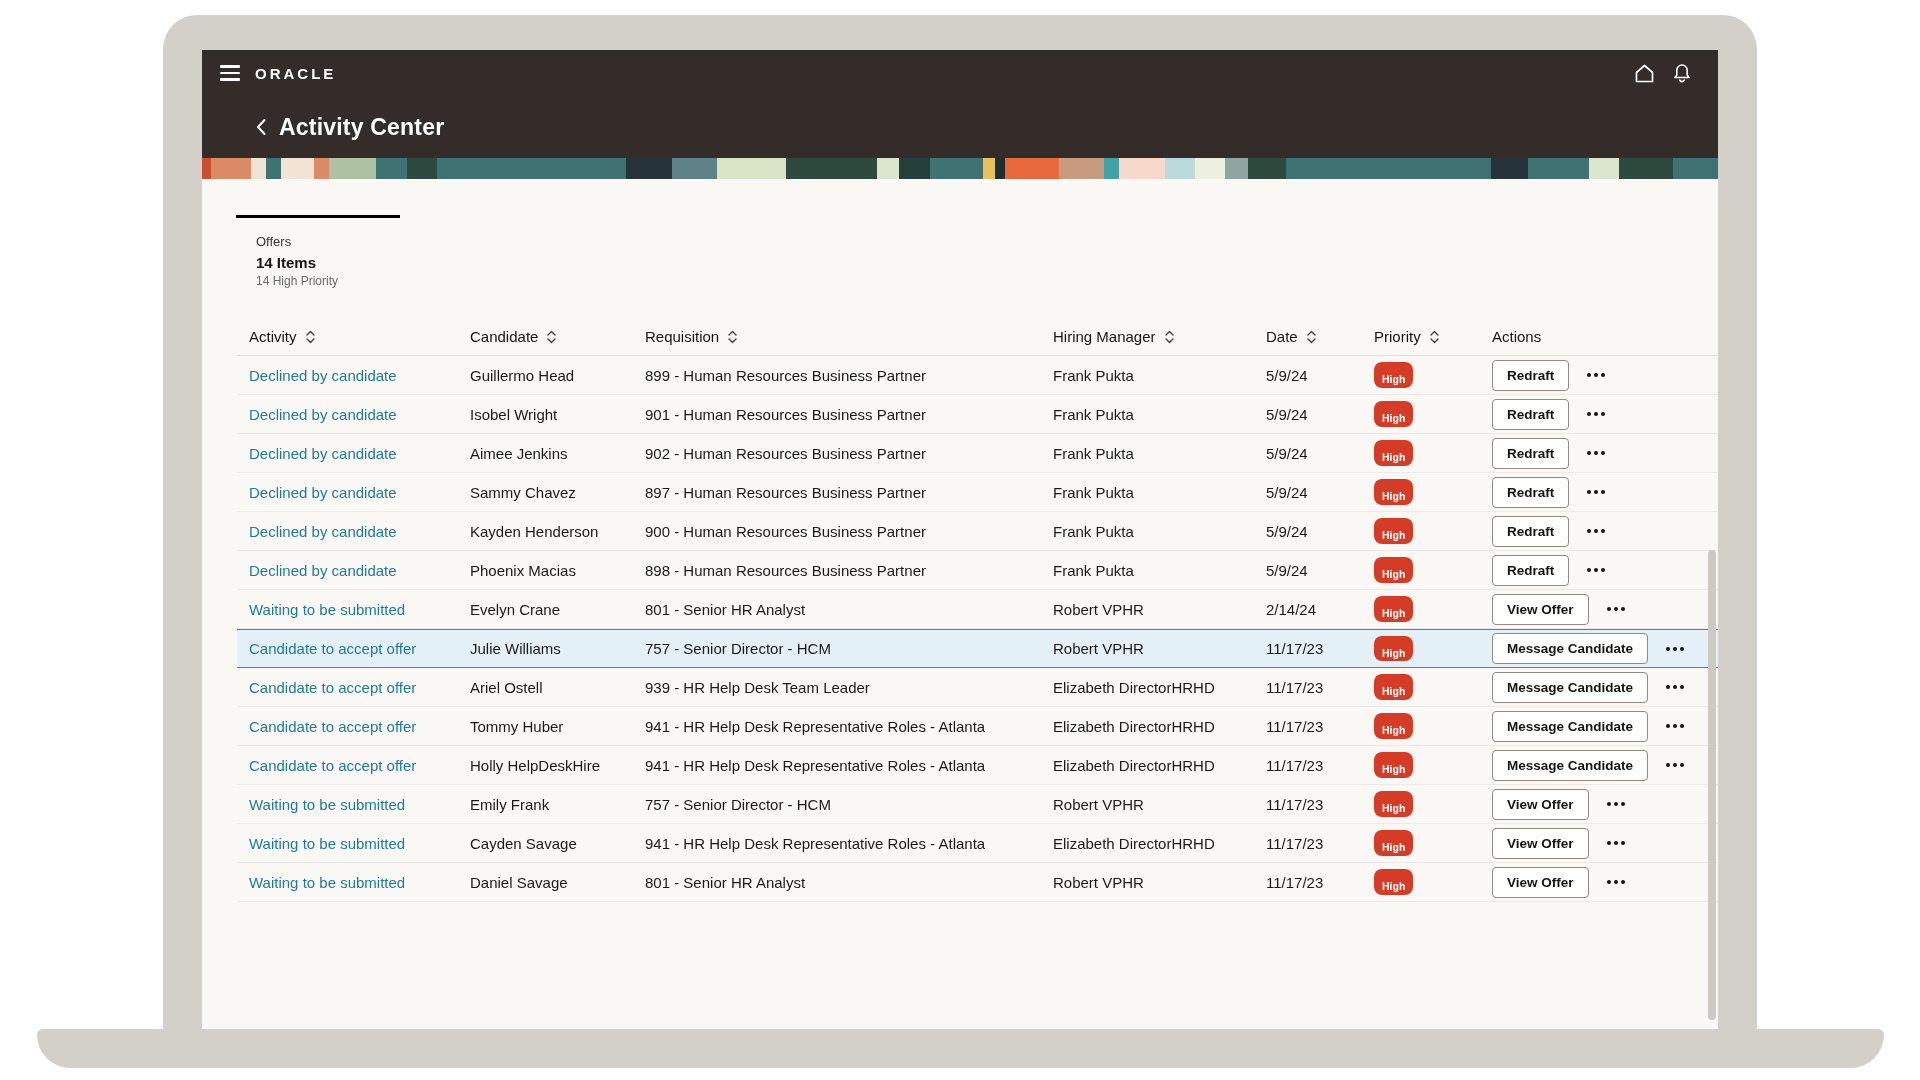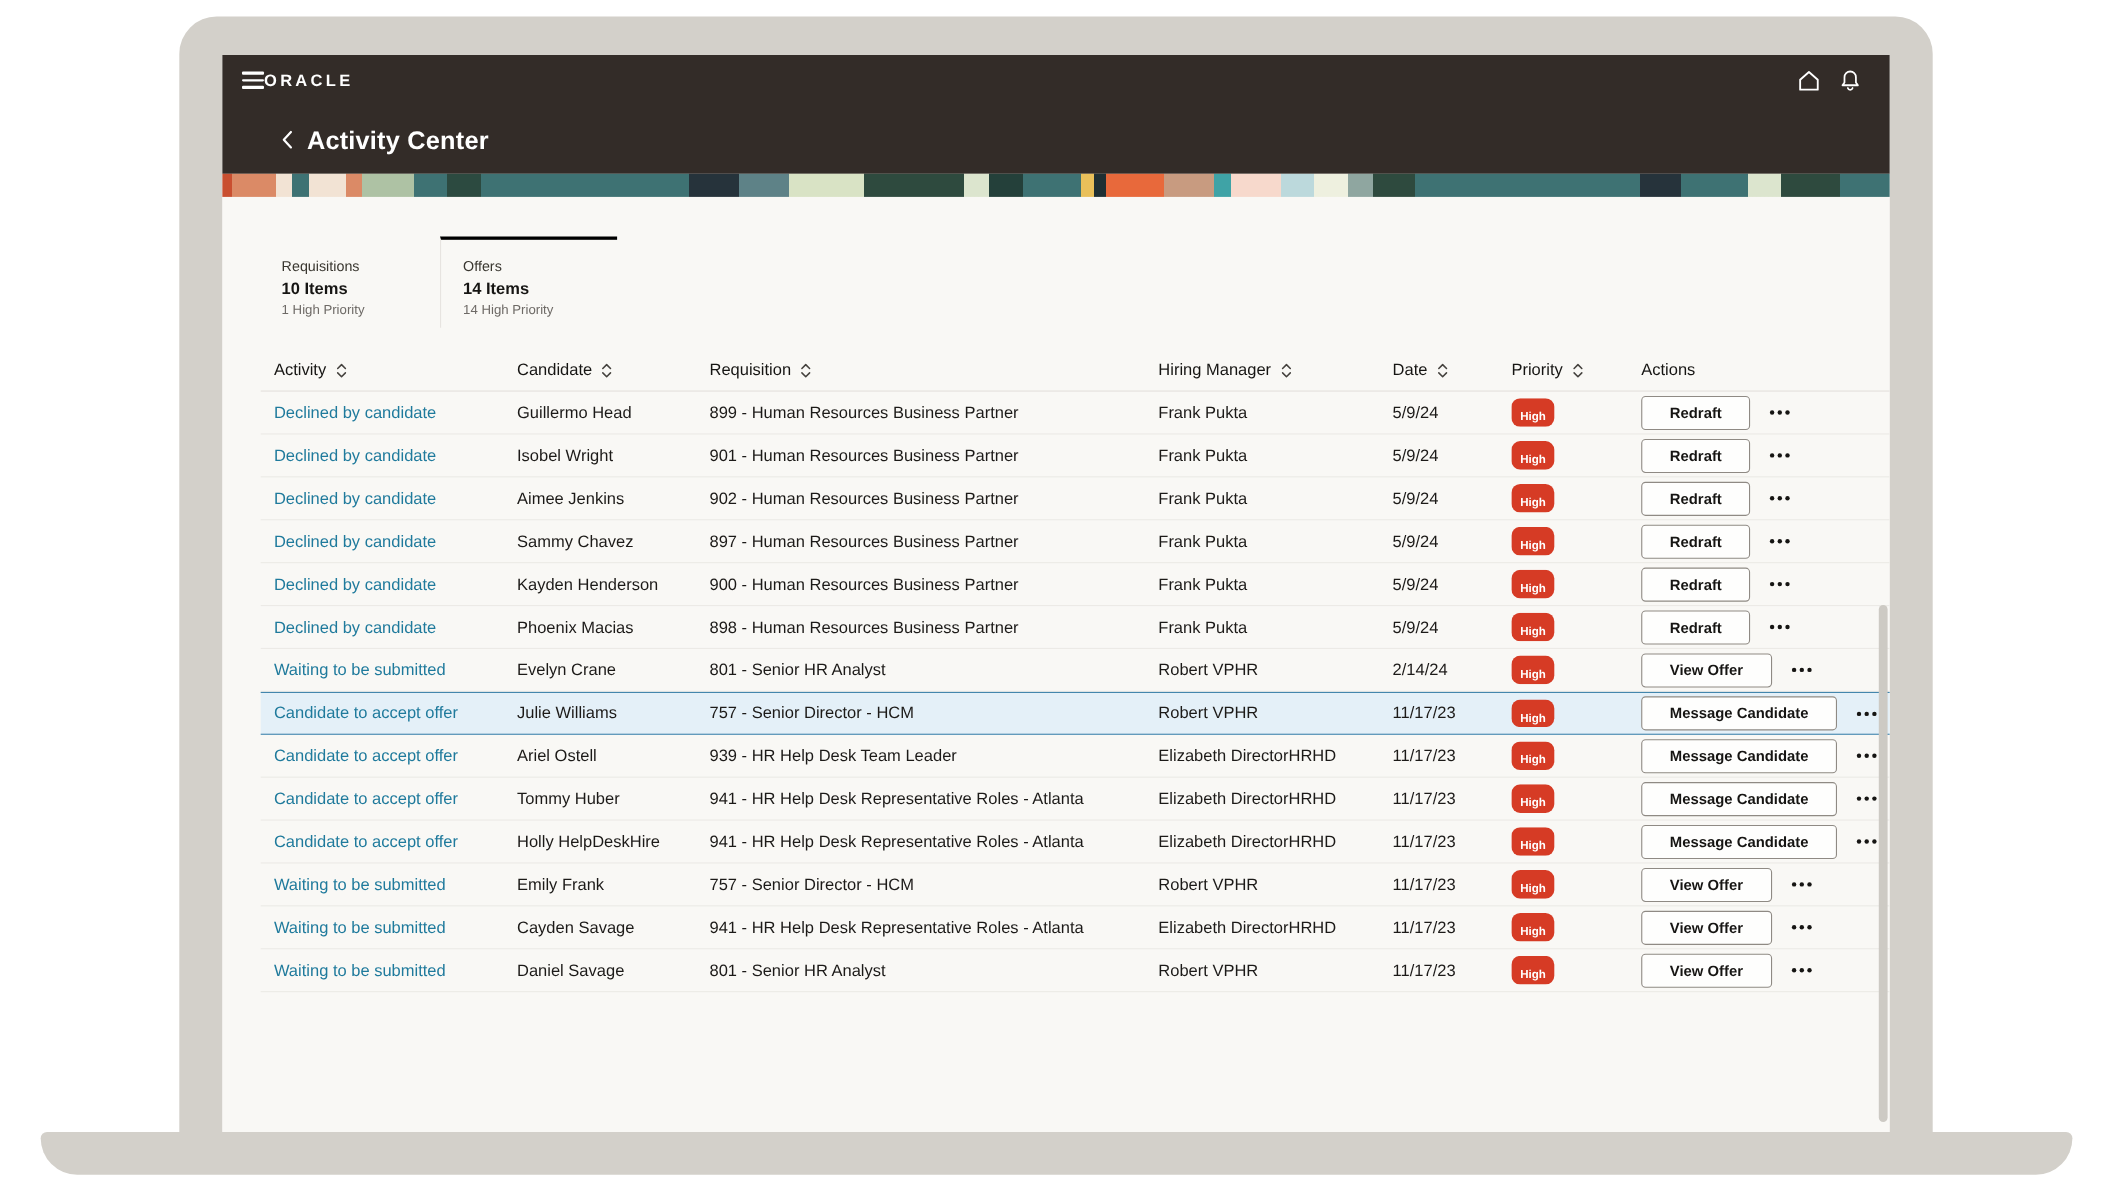--- a/index.html
+++ b/index.html
@@ -31,7 +31,7 @@
   .topbar{display:flex;align-items:center;height:46px;padding:0 26px 0 18px}
   .menu-icon{display:inline-flex;flex-direction:column;gap:4px;cursor:pointer}
   .menu-icon i{display:block;width:20px;height:2.5px;background:#fff;border-radius:1px}
-  .brand{color:#fff;font-size:15px;font-weight:700;letter-spacing:3px;}
+  .brand{color:#fff;font-size:15px;font-weight:700;letter-spacing:3px;margin-left:15px}
   .topbar .spacer{flex:1}
   .topbar svg{display:block}
   .top-icon{margin-left:17px;cursor:pointer}

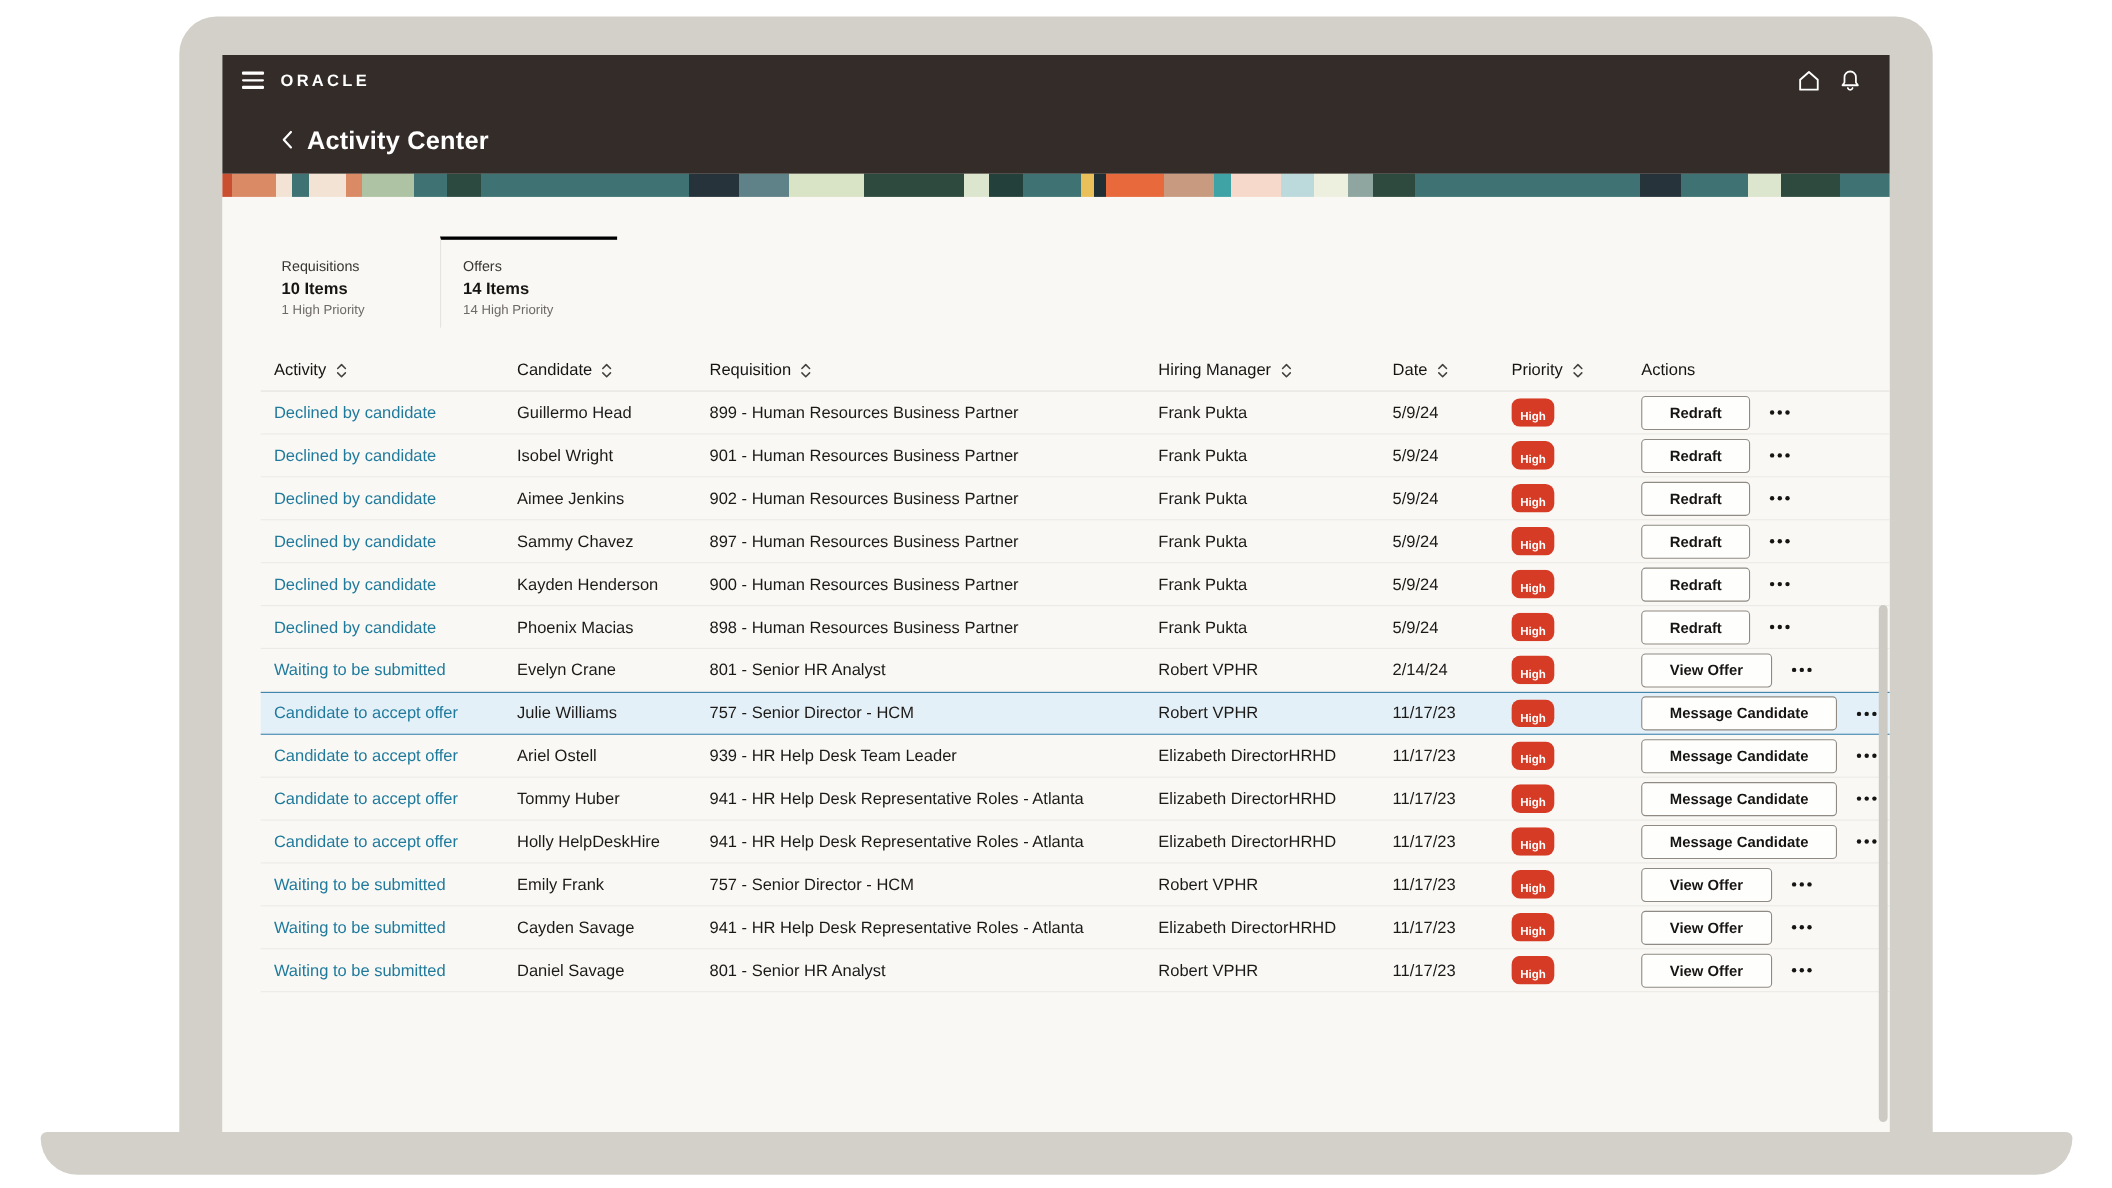--- a/index.html
+++ b/index.html
@@ -127,11 +127,6 @@
       <div class="banner"></div>
 
       <div class="tabs">
-          <div class="tab">
-    <div class="tab-label">Requisitions</div>
-    <div class="tab-items">10 Items</div>
-    <div class="tab-priority">1 High Priority</div>
-  </div>
           <div class="tab active">
     <div class="tab-label">Offers</div>
     <div class="tab-items">14 Items</div>

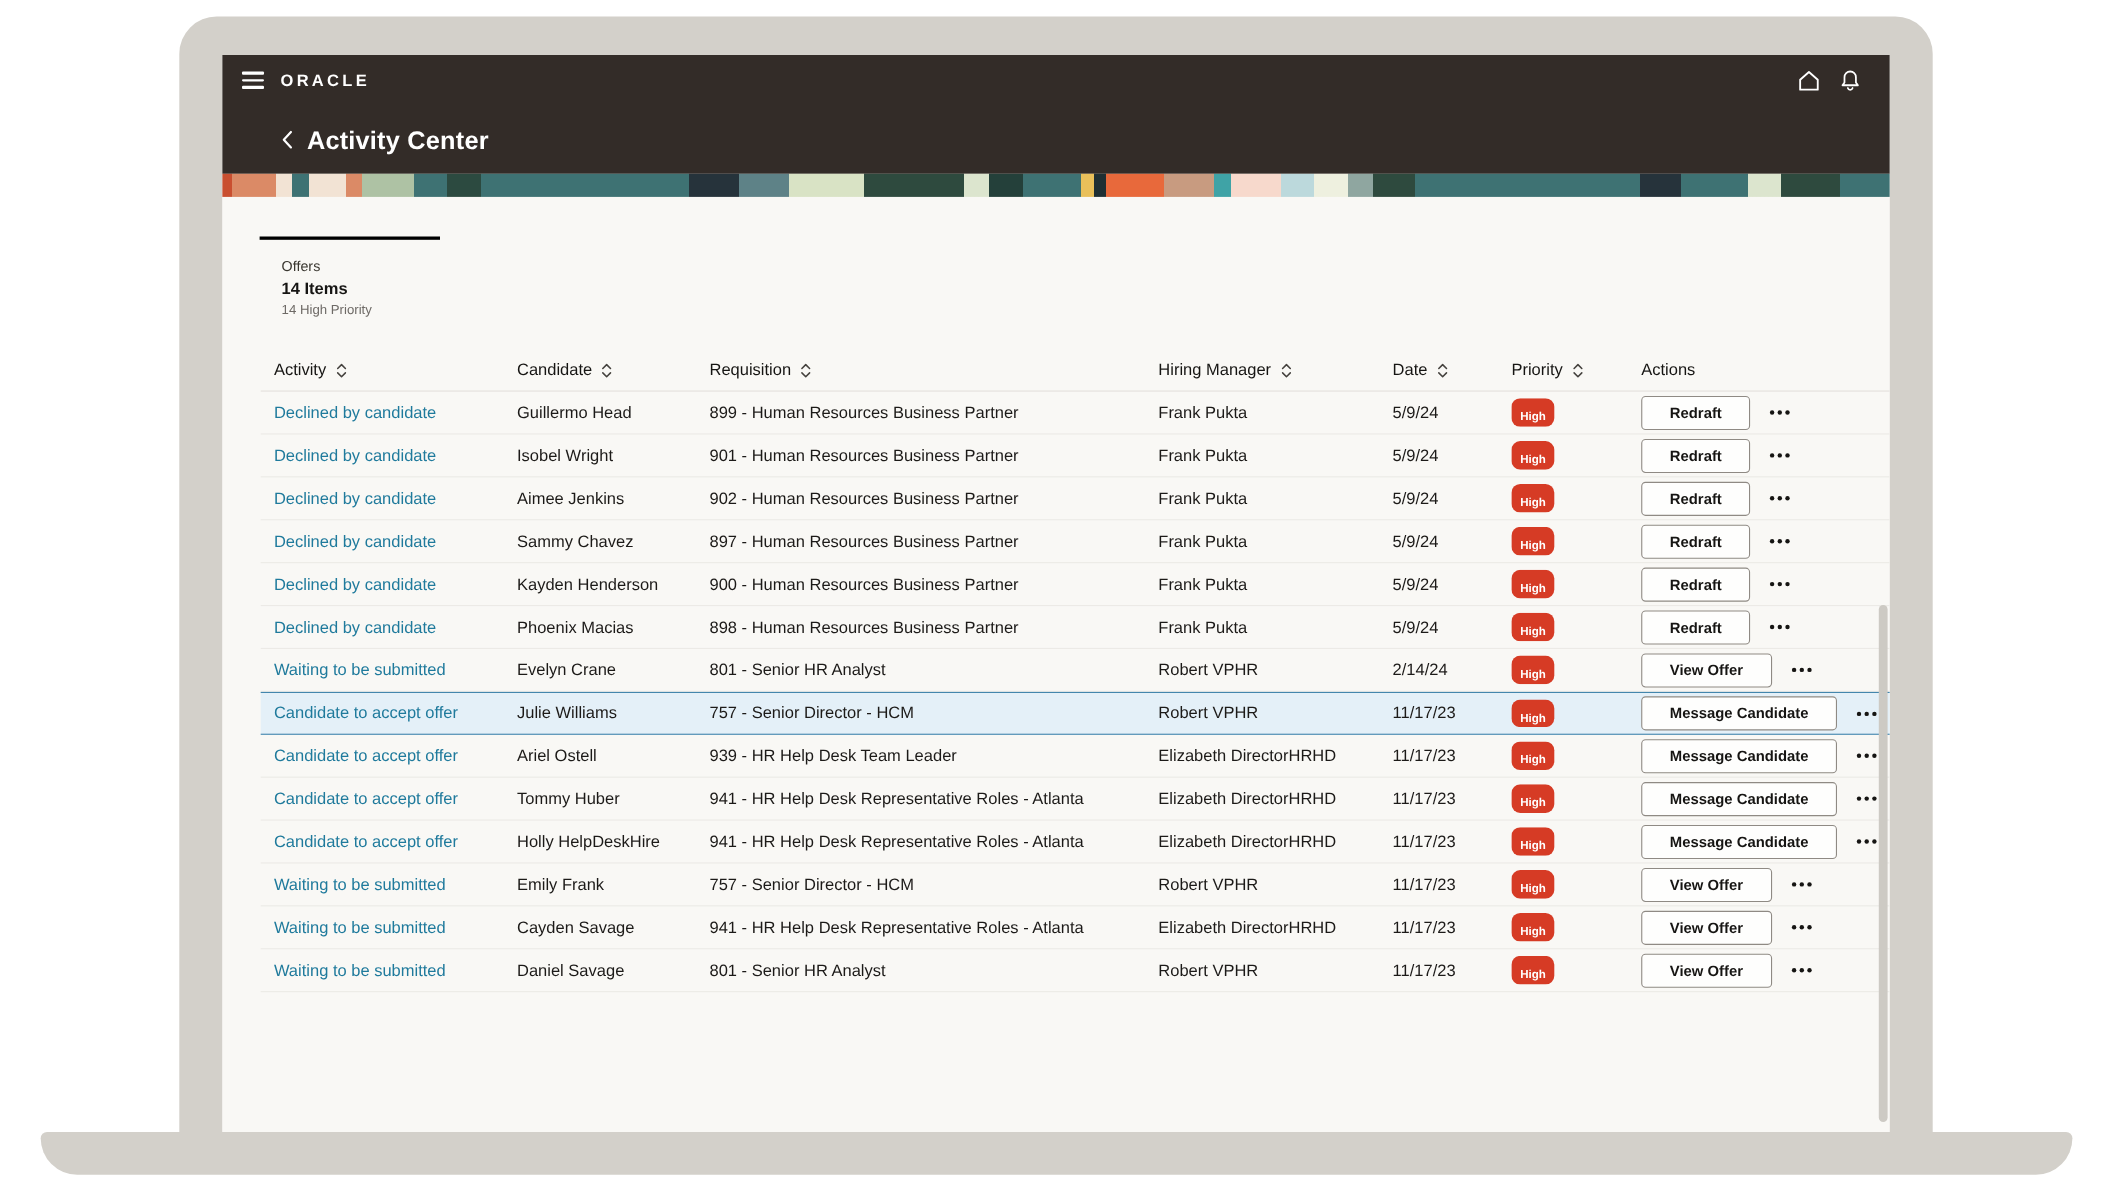--- a/index.html
+++ b/index.html
@@ -78,7 +78,7 @@
   .link{color:var(--accent-link);text-decoration:none;cursor:pointer}
   .badge{display:inline-block;background:var(--badge-high-bg);color:#fff;font-size:10.5px;
     font-weight:700;padding:12px 8px 3px;border-radius:8px;line-height:1}
-  .btn{background:#fefefd;border:1px solid #8f8a84;border-radius:4px;padding:7px 25px;
+  .btn{background:#fefefd;border:1px solid #8f8a84;border-radius:4px;padding:7px 14px;
     font-size:13.5px;font-weight:700;color:#161513;font-family:inherit;cursor:pointer;white-space:nowrap}
   .dots{display:inline-block;width:4px;height:4px;border-radius:50%;background:#161513;
     box-shadow:7px 0 0 #161513,-7px 0 0 #161513;cursor:pointer;margin-left:6px}

